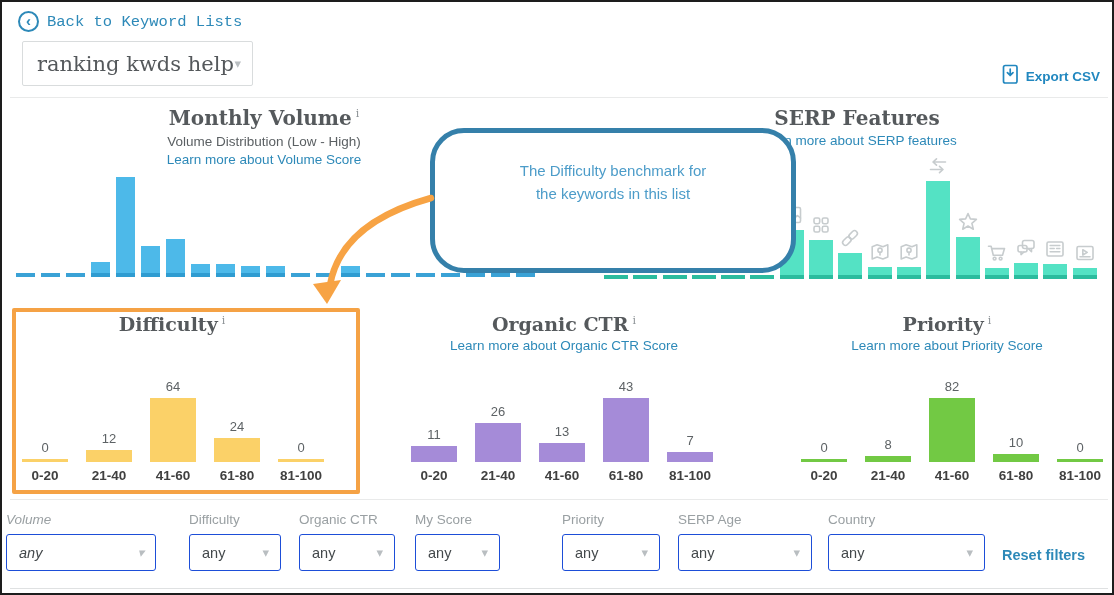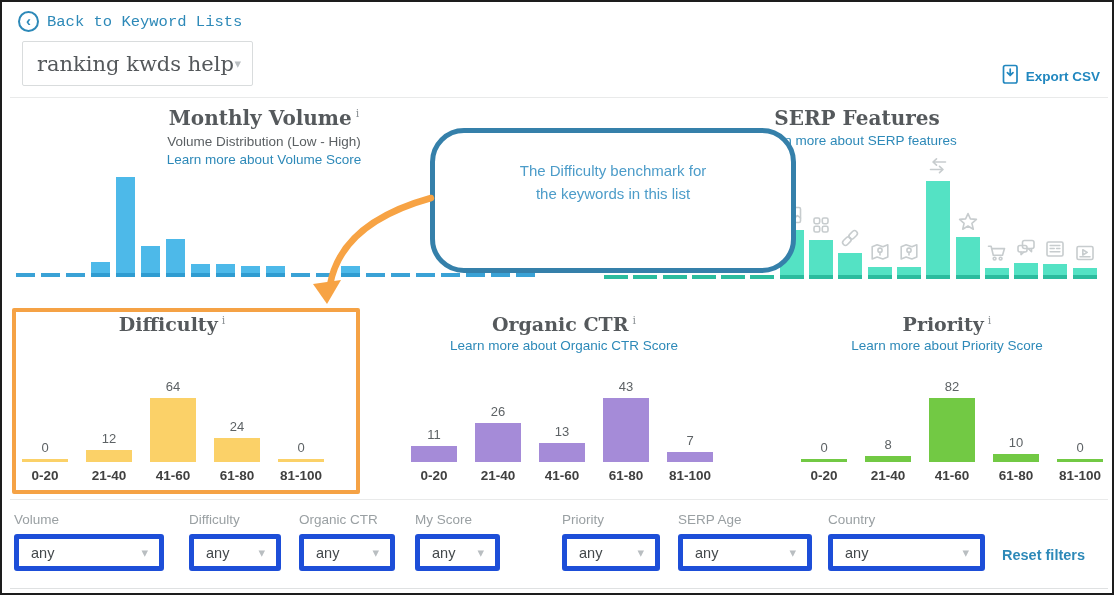--- a/index.html
+++ b/index.html
@@ -401,7 +401,7 @@
     </div>
 
   <div id="filters-root">
-      <div class="filter" style="left: 12px;">
+      <div class="filter" style="left: 4px; font-style: italic;">
         <div class="filter-label">Volume</div>
         <div class="filter-select" style="width: 150px;">
           <span class="val">any</span>

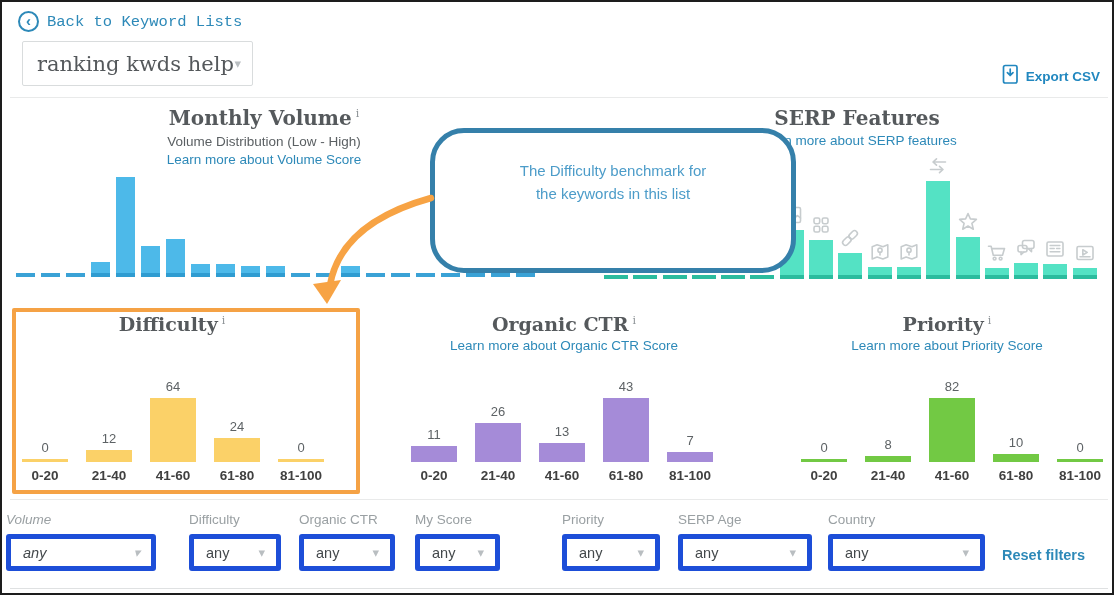--- a/index.html
+++ b/index.html
@@ -53,7 +53,7 @@
   
   .filter{position:absolute;top:510px;}
   .filter-label{font-size:13.5px;color:#9aa0a3;margin-bottom:7px;}
-  .filter-select{height:37px;border:5px solid #1d4ed8;border-radius:3px;display:flex;align-items:center;
+  .filter-select{height:37px;border:1px solid #1d4ed8;border-radius:3px;display:flex;align-items:center;
     box-sizing:border-box;cursor:pointer;background:#fff;}
   .filter-select .val{font-size:14.5px;color:#43484b;padding-left:12px;flex:1;}
   .reset-link{left:1000px;top:545px;font-size:14.5px;font-weight:bold;color:#2d89b8;cursor:pointer;}

